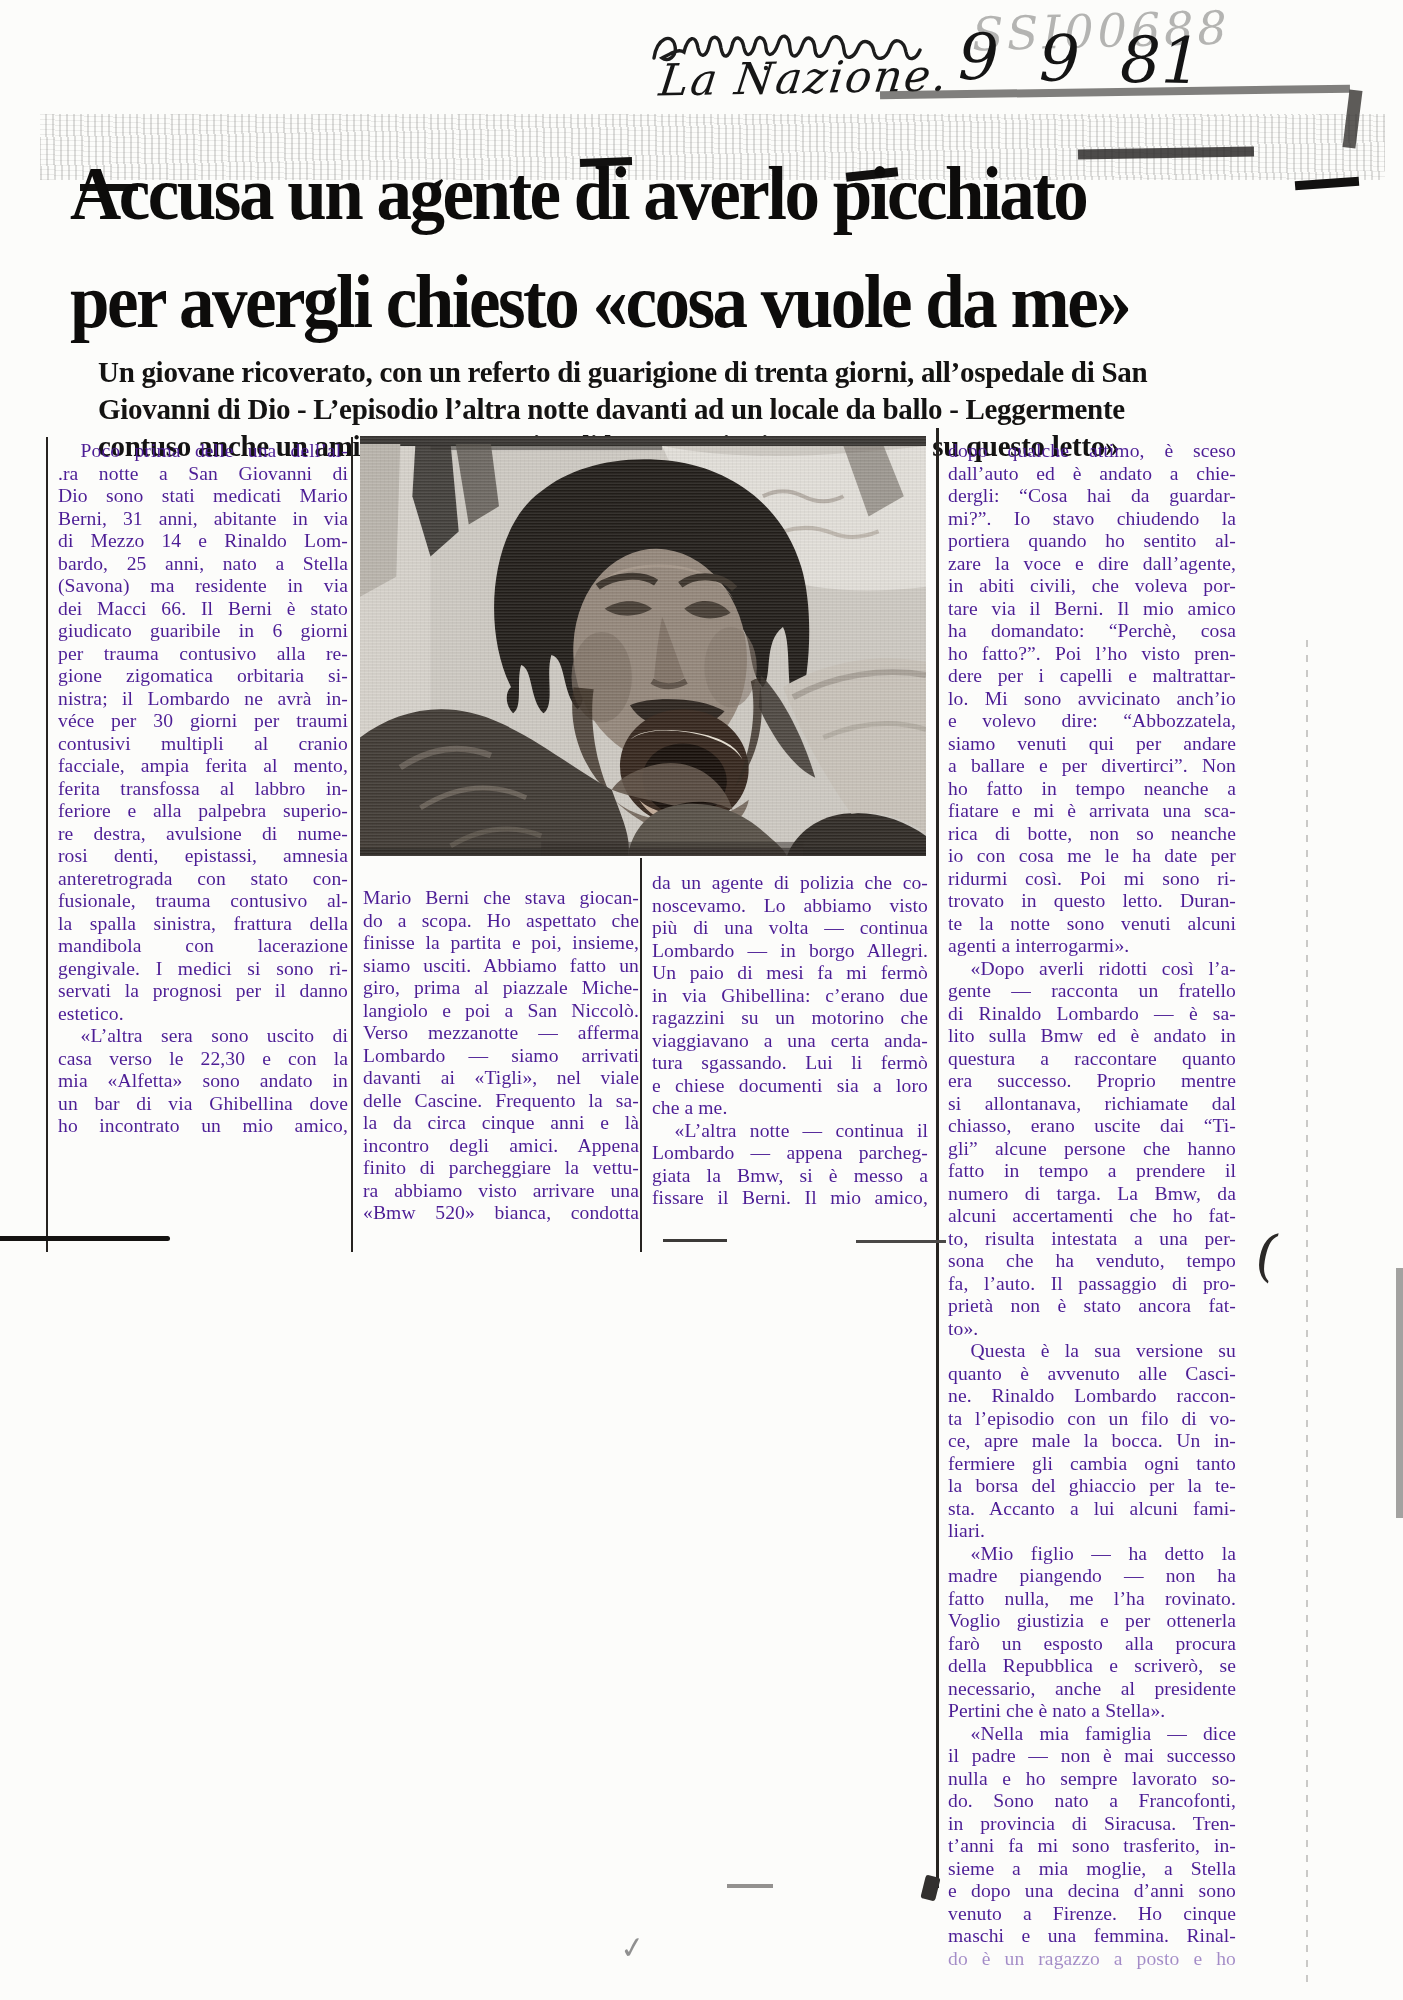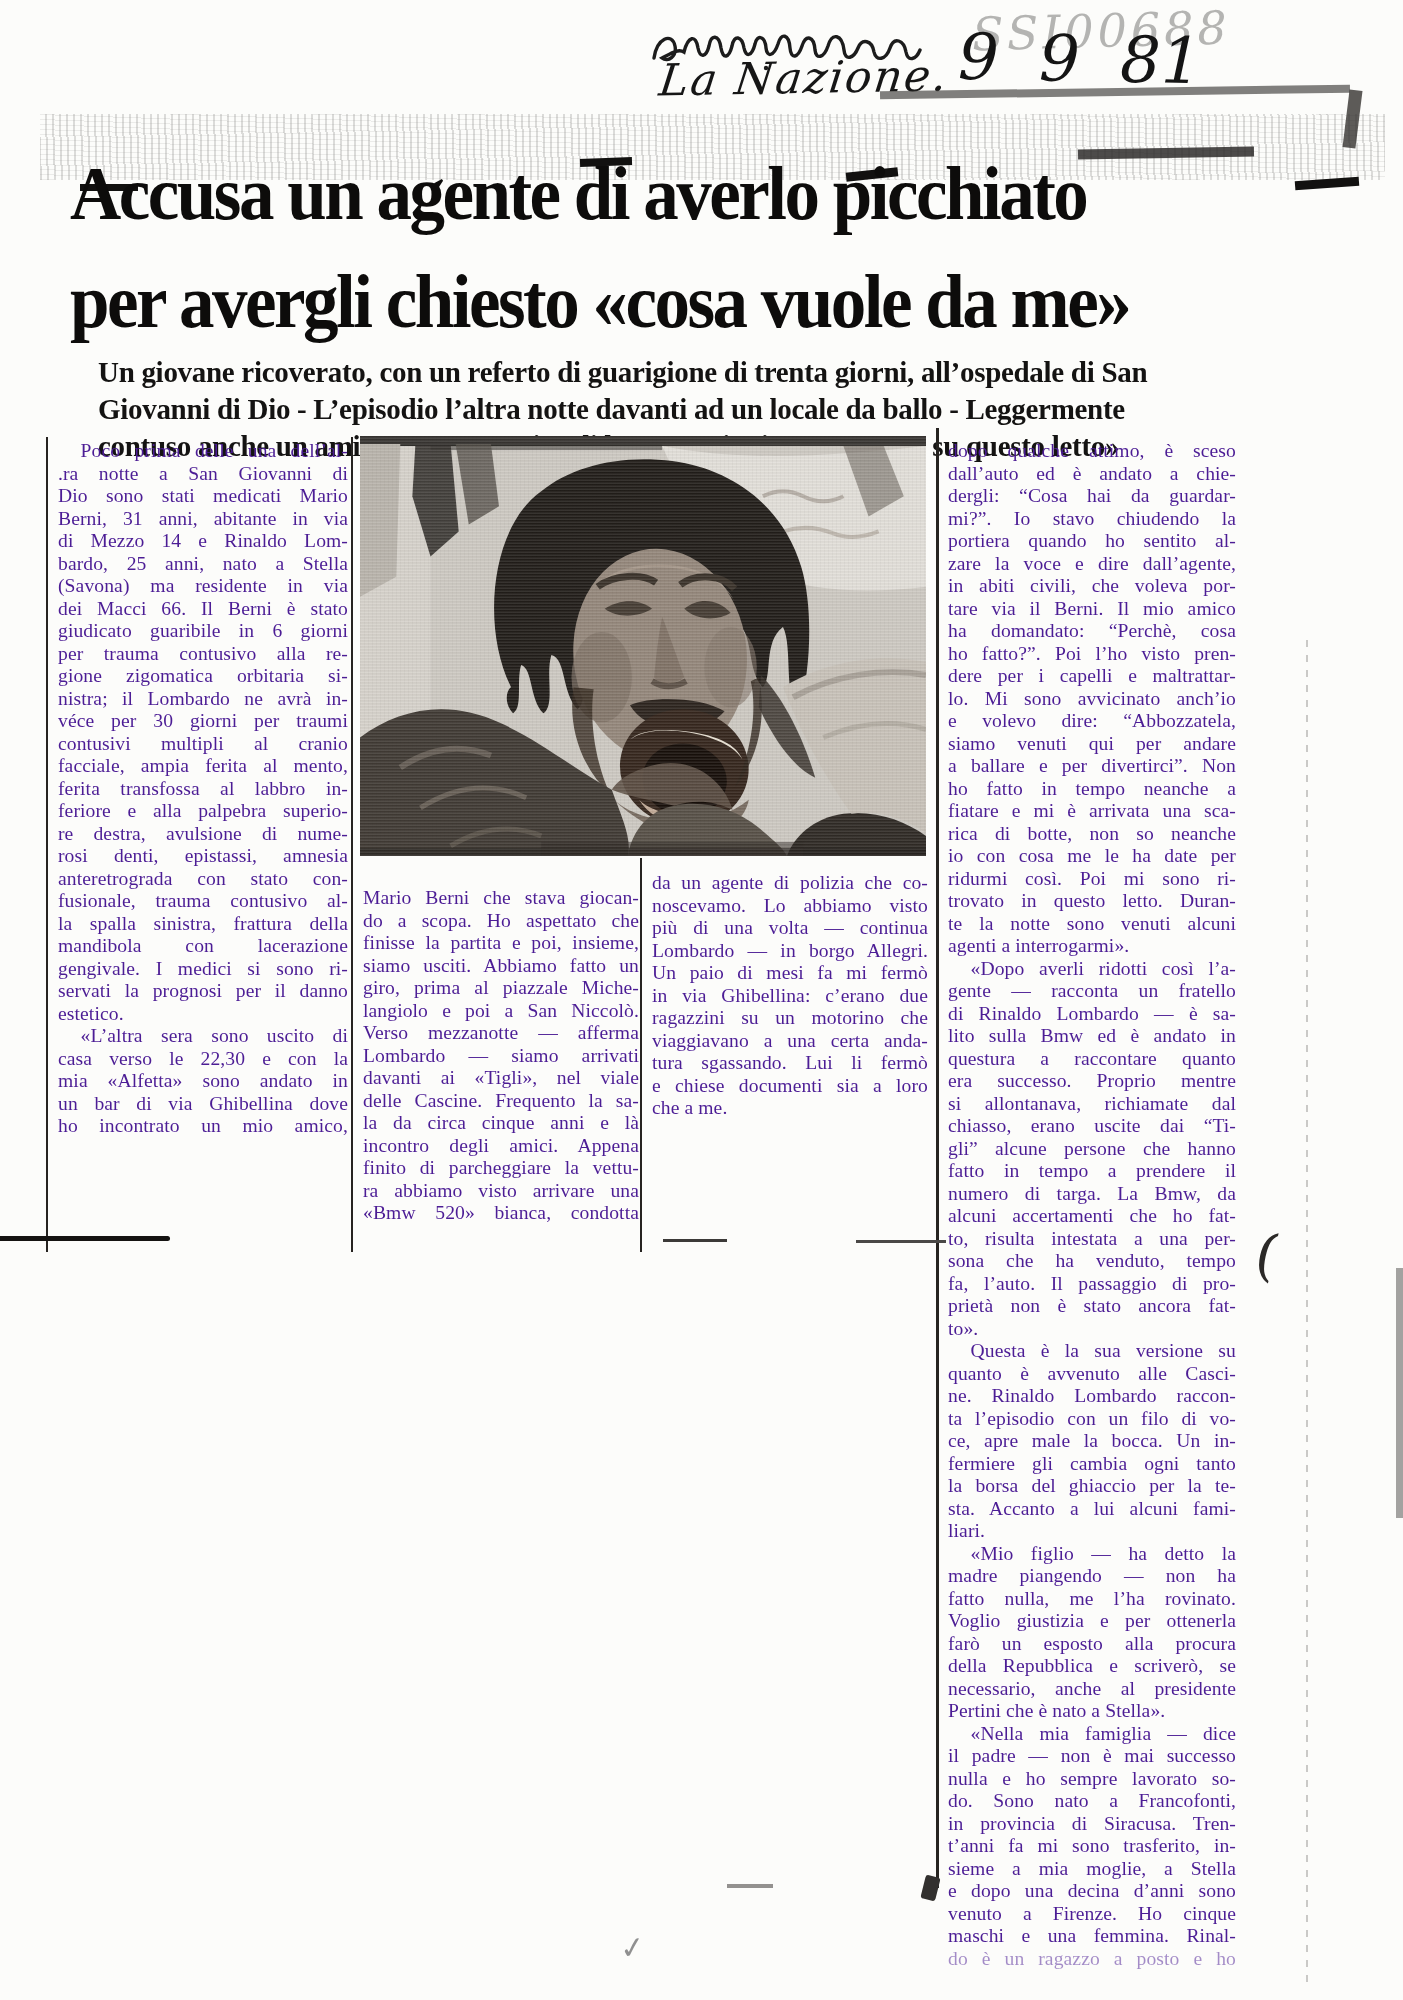--- a/index.html
+++ b/index.html
@@ -258,6 +258,12 @@
         <div class="line">e chiese documenti sia a loro</div>
         <div class="line endline">che a me.</div>
       </div>
+      <div class="para indent">
+        <div class="line">«L’altra notte — continua il</div>
+        <div class="line">Lombardo — appena parcheg-</div>
+        <div class="line">giata la Bmw, si è messo a</div>
+        <div class="line">fissare il Berni. Il mio amico,</div>
+      </div>
     </div>
   <div class="abs col col4">
       <div class="para">

